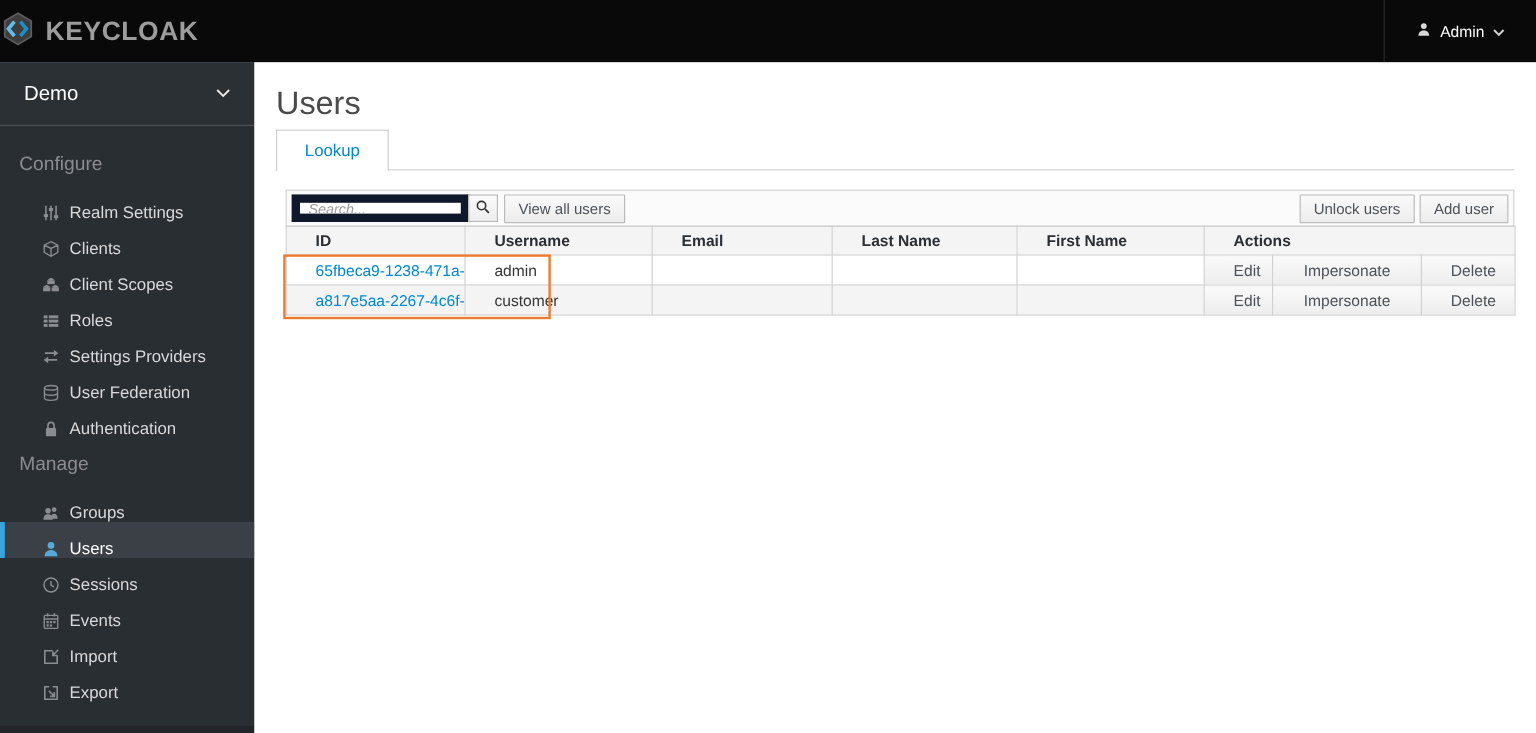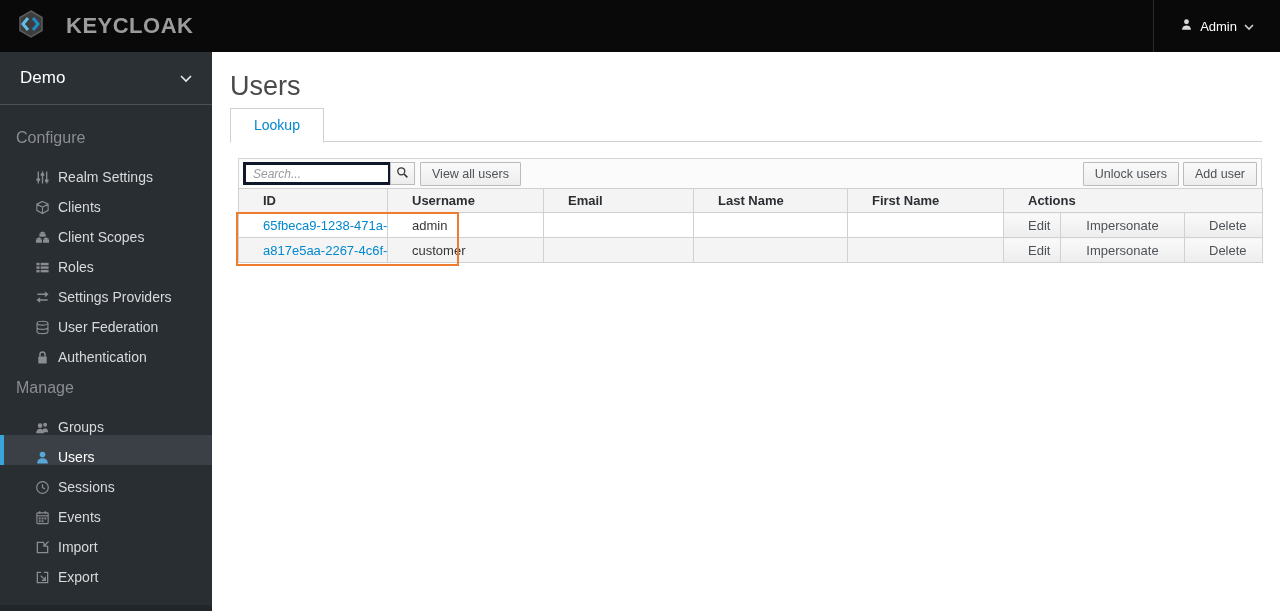--- a/index.html
+++ b/index.html
@@ -10,7 +10,7 @@
   
   .navbar { position:absolute; top:0; left:0; width:1280px; height:52px;
     background:#090909; display:flex; align-items:center; justify-content:space-between; }
-  .brand { display:flex; align-items:center; gap:20px; padding-left:16px; }
+  .brand { display:flex; align-items:center; gap:8px; }
   .brand-text { font-size:22px; font-weight:bold; letter-spacing:.5px; color:#9c9c9c; }
   .nav-user { height:52px; display:flex; align-items:center; gap:7px;
     border-left:1px solid #2a2a2a; padding:0 26px; cursor:pointer; }

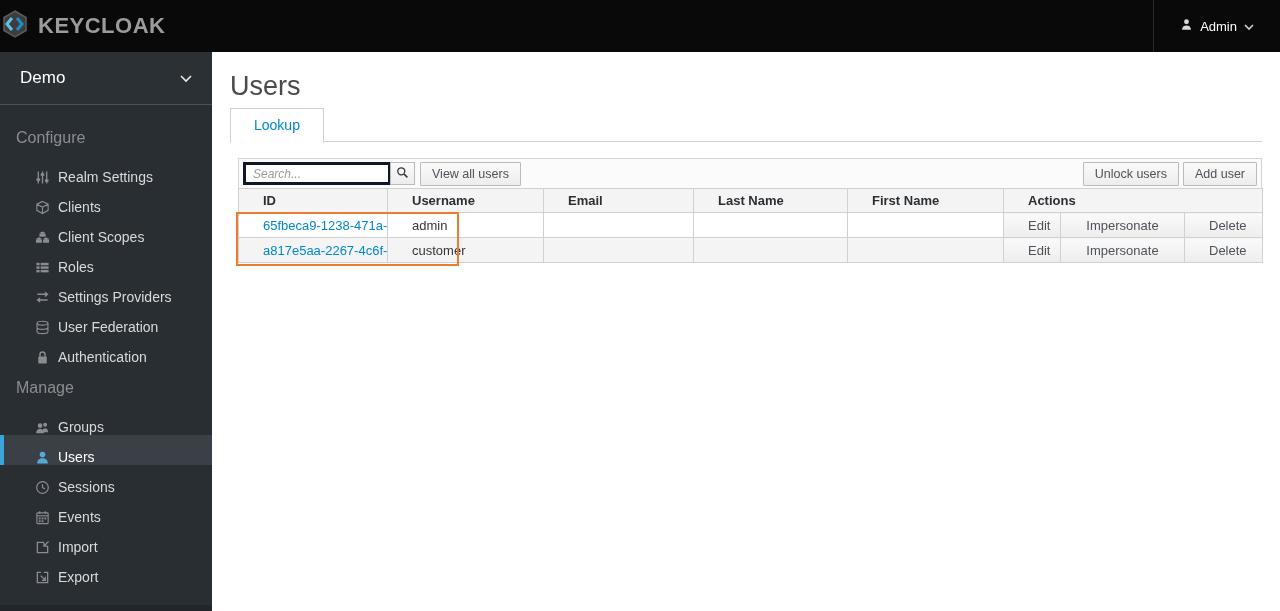--- a/index.html
+++ b/index.html
@@ -45,7 +45,7 @@
   .toolbar { width:1024px; height:31px; border:1px solid #d4d4d4; background:#fbfbfb;
     display:flex; align-items:center; padding:0 4px; }
   .search-group { display:flex; align-items:center; }
-  .search-input { width:148px; height:23px; border:3px solid #0f172a; padding:2px 7px;
+  .search-input { width:148px; height:23px; border:7px solid #0f172a; padding:2px 7px;
     font-size:12px; color:#363636; font-family:"Liberation Sans",sans-serif; }
   .search-input::placeholder { font-style:italic; color:#9a9a9a; }
   .search-btn { width:25px; height:23px; margin-left:-1px; border:1px solid #bbb;

